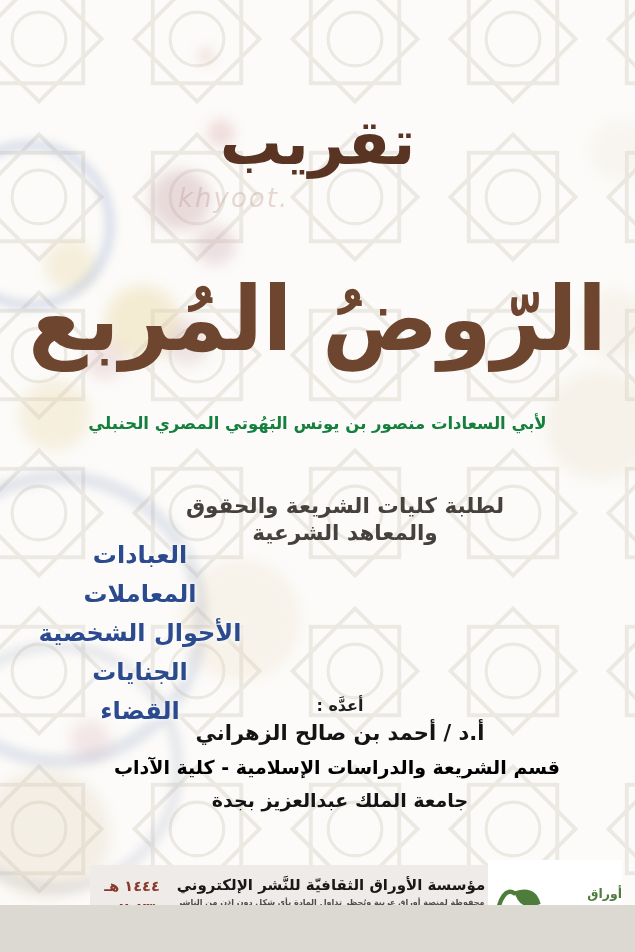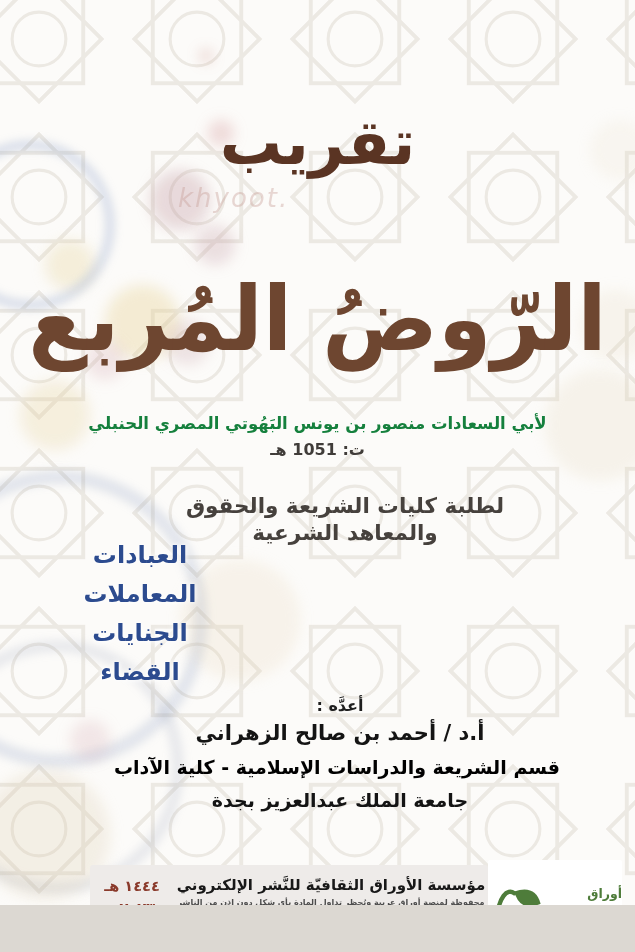--- a/index.html
+++ b/index.html
@@ -139,7 +139,6 @@
 
     <div class="abs center author-line">لأبي السعادات منصور بن يونس البَهُوتي المصري الحنبلي</div>
 
-    <div class="abs center death-line">ت: 1051 هـ</div>
 
     <div class="abs audience">
       <div>لطلبة كليات الشريعة والحقوق</div>

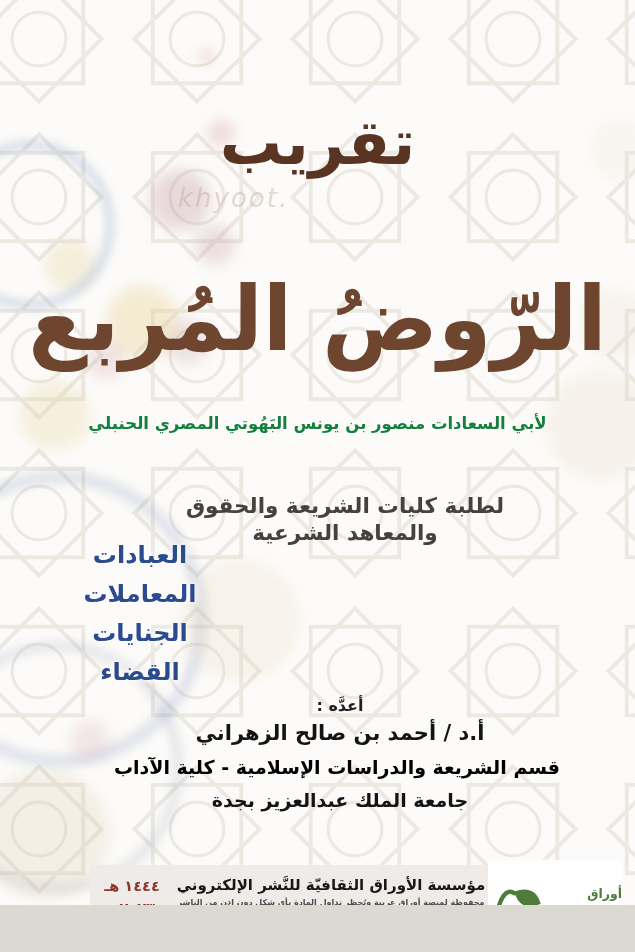--- a/index.html
+++ b/index.html
@@ -148,6 +148,7 @@
     <div class="abs topics">
       <div class="topic">العبادات</div>
       <div class="topic">المعاملات</div>
+      <div class="topic">الأحوال الشخصية</div>
       <div class="topic">الجنايات</div>
       <div class="topic">القضاء</div>
     </div>

